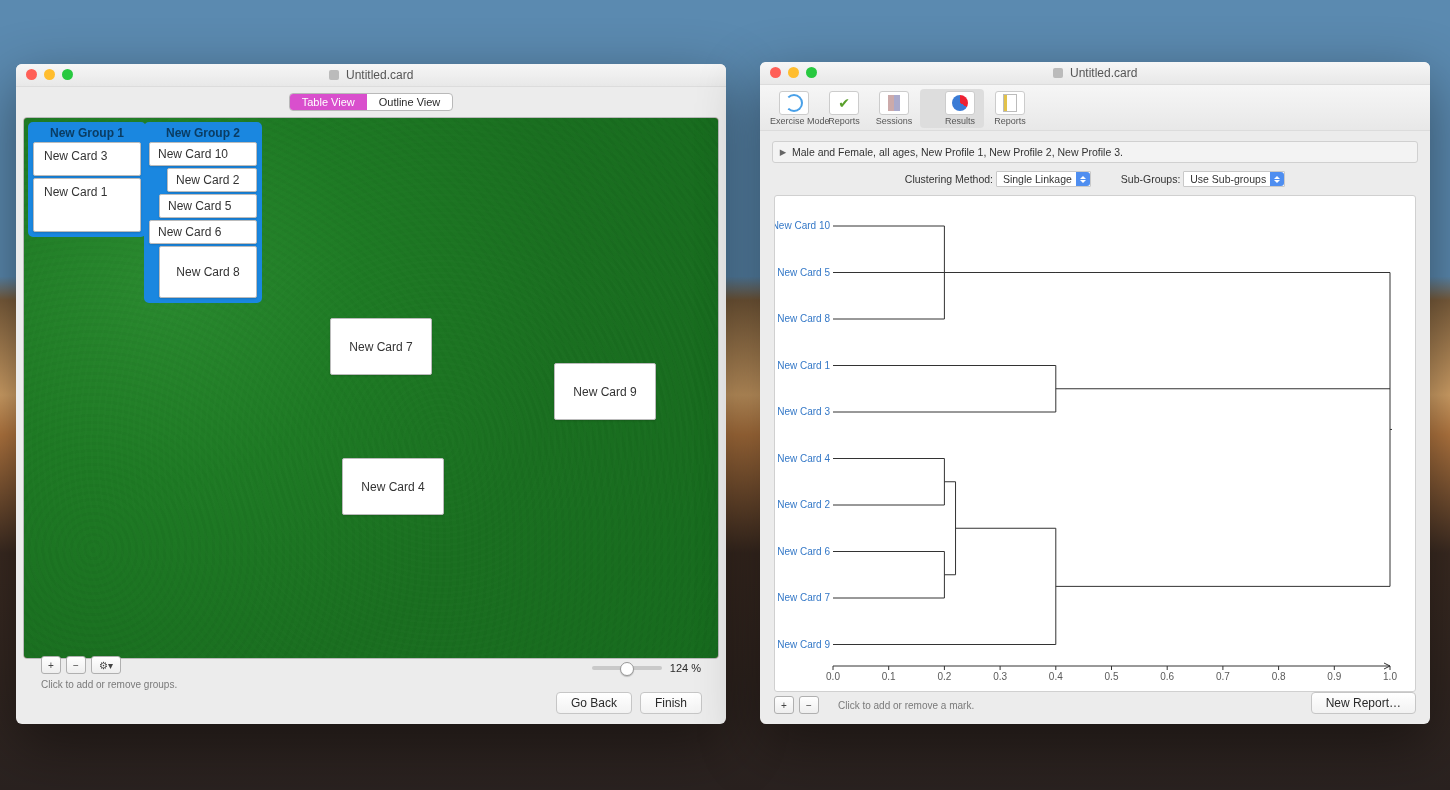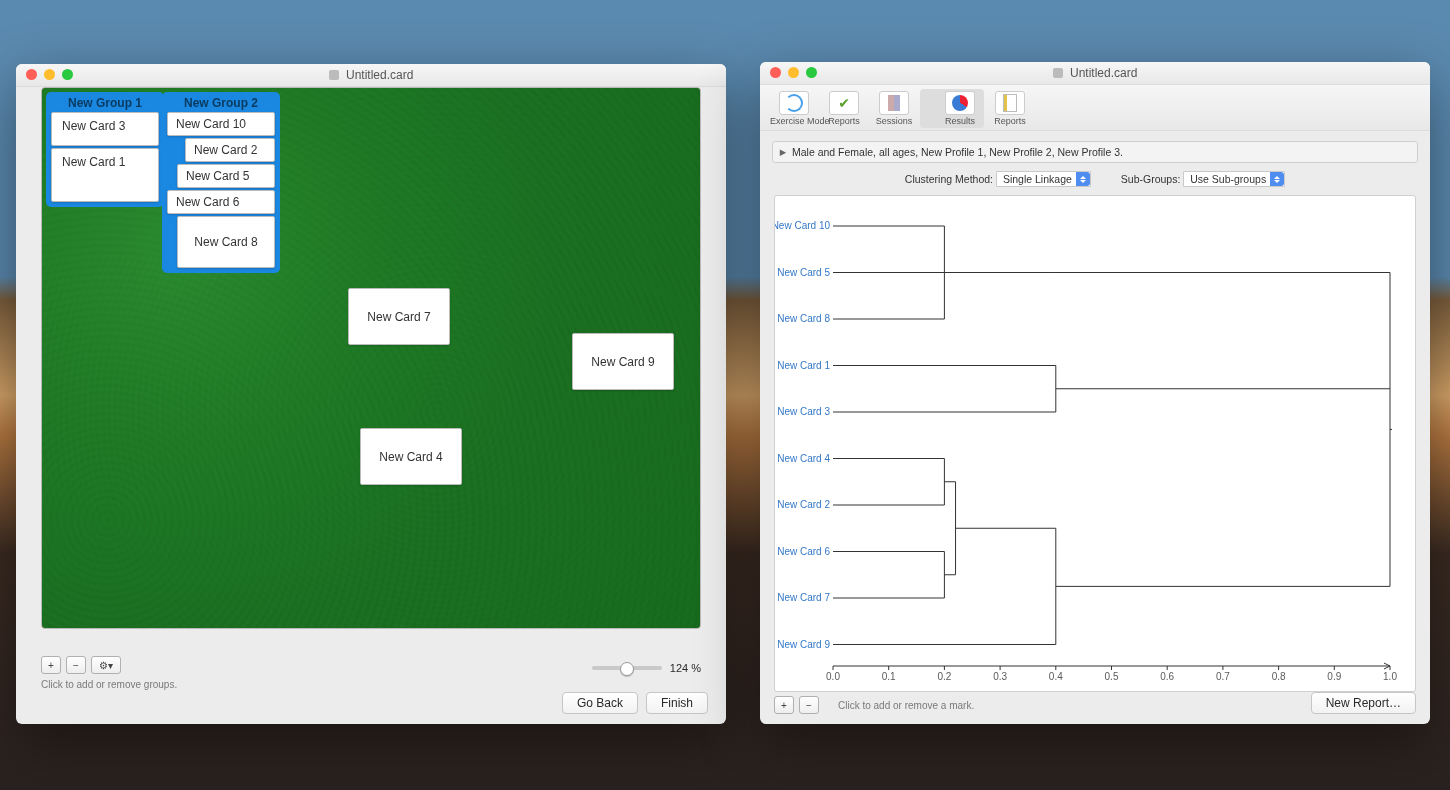--- a/index.html
+++ b/index.html
@@ -102,6 +102,12 @@
     <span>Untitled.card</span>
   </div>
 
+  <div class="seg-wrap">
+    <div class="segmented">
+      <div class="active">Table View</div>
+      <div>Outline View</div>
+    </div>
+  </div>
 
   <div class="canvas-frame">
     <div class="green-canvas"></div>

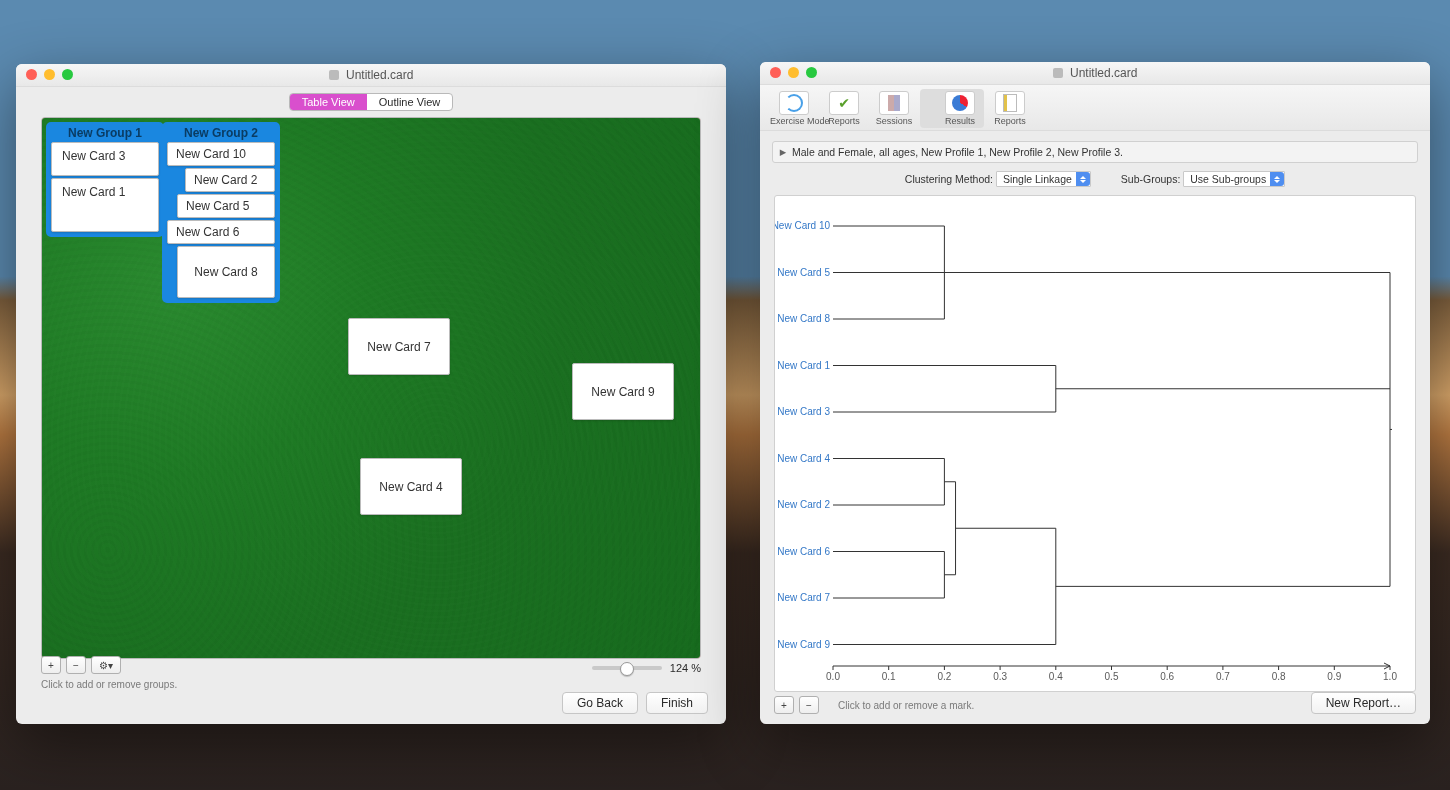--- a/index.html
+++ b/index.html
@@ -24,7 +24,7 @@
 .segmented div{padding:2px 12px;font-size:11px;cursor:default;}
 .segmented .active{background:#d94fcd;color:#fff;}
 
-.canvas-frame{margin:0 25px;border:1px solid #b9b9b9;border-radius:4px;background:#fca5a5;height:540px;position:relative;overflow:hidden;}
+.canvas-frame{margin:0 7px;border:1px solid #b9b9b9;border-radius:4px;background:#fca5a5;height:540px;position:relative;overflow:hidden;}
 .green-canvas{position:absolute;inset:0;background:
   radial-gradient(circle at 20% 30%,#2a8a2f 0,#1e7a24 30%,#1a6f20 60%,#176b1e 100%);
 }

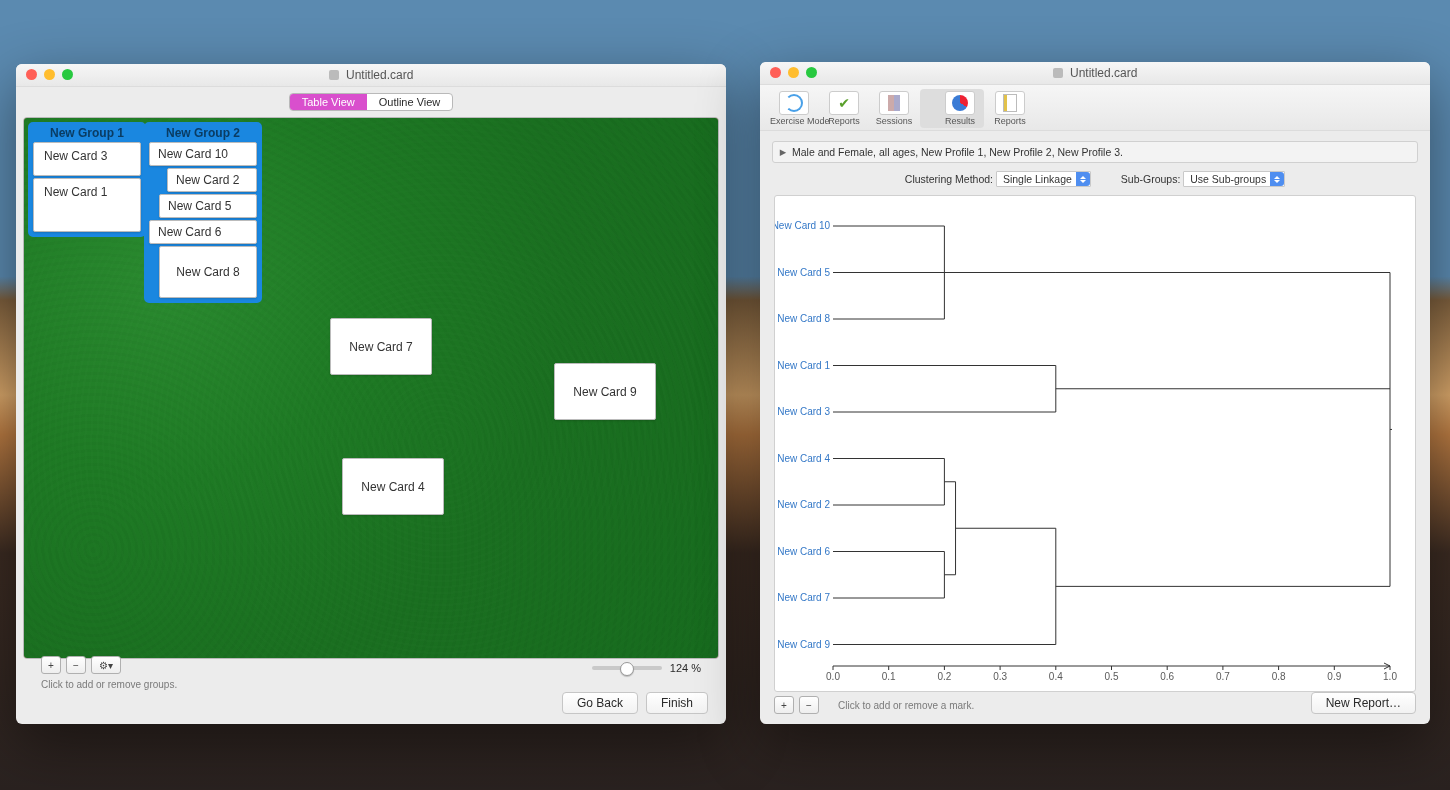--- a/index.html
+++ b/index.html
@@ -46,7 +46,7 @@
 .slider{width:70px;height:4px;background:#c9c9c9;border-radius:2px;position:relative;}
 .slider .knob{position:absolute;top:-4px;width:12px;height:12px;border-radius:50%;background:#fff;border:1px solid #999;box-shadow:0 1px 1px rgba(0,0,0,.2);}
 
-.footer-btns{position:absolute;right:18px;bottom:10px;display:flex;gap:8px;}
+.footer-btns{position:absolute;right:24px;bottom:10px;display:flex;gap:8px;}
 .mac-btn{border:1px solid #c6c6c6;border-radius:4px;background:linear-gradient(#fff,#f2f2f2);padding:3px 14px;font-size:12px;}
 
 

